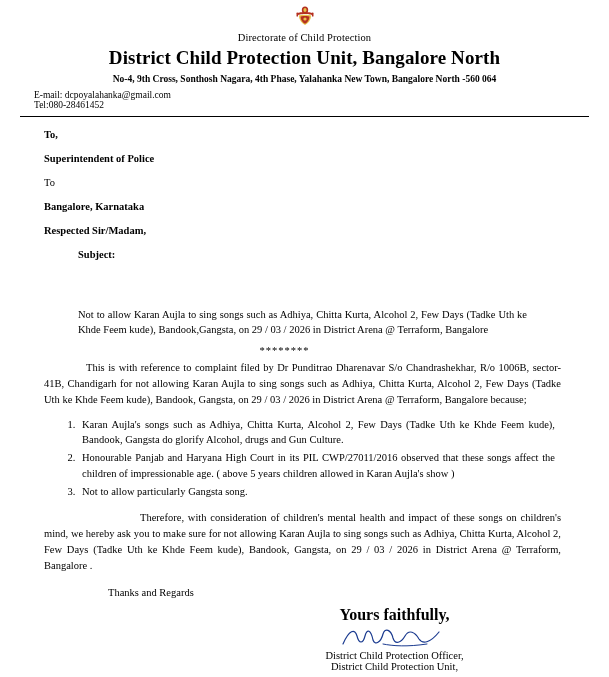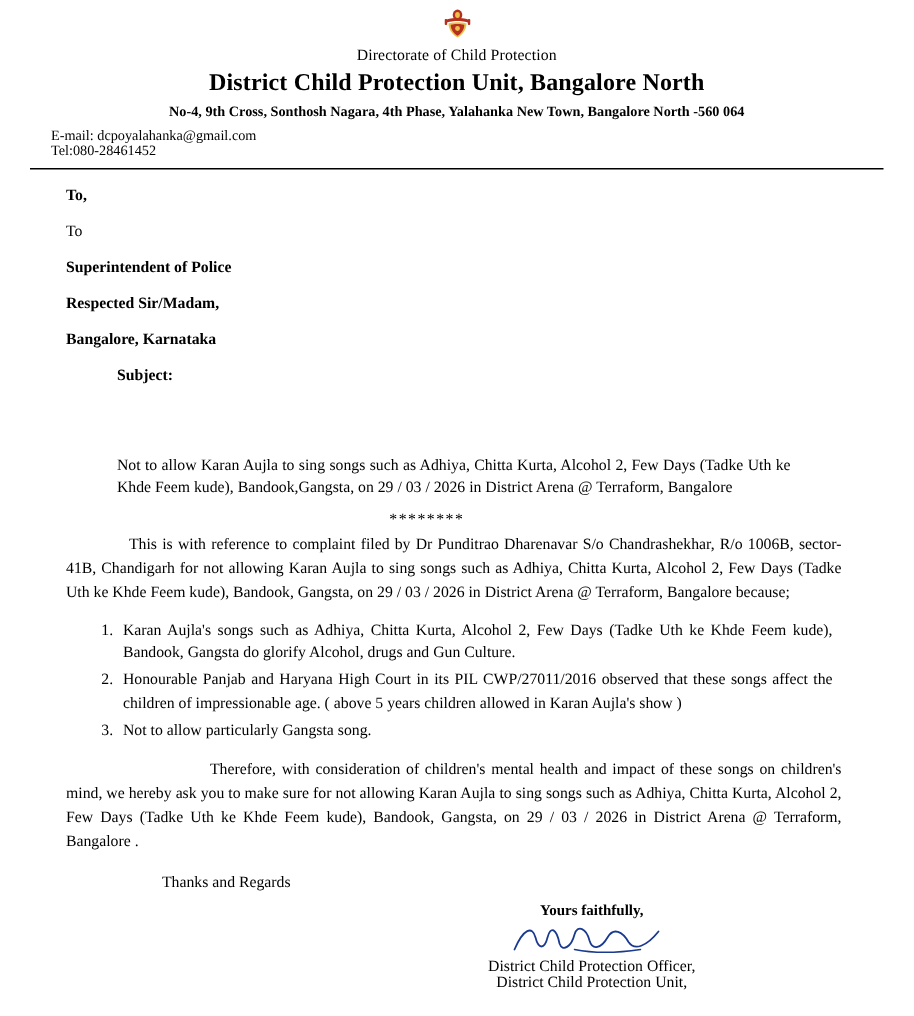--- a/index.html
+++ b/index.html
@@ -43,7 +43,7 @@
   }
   .unit-title {
     text-align: center;
-    font-size: 16px;
+    font-size: 19px;
     font-weight: bold;
     margin-top: 4px;
     letter-spacing: 0.1px;

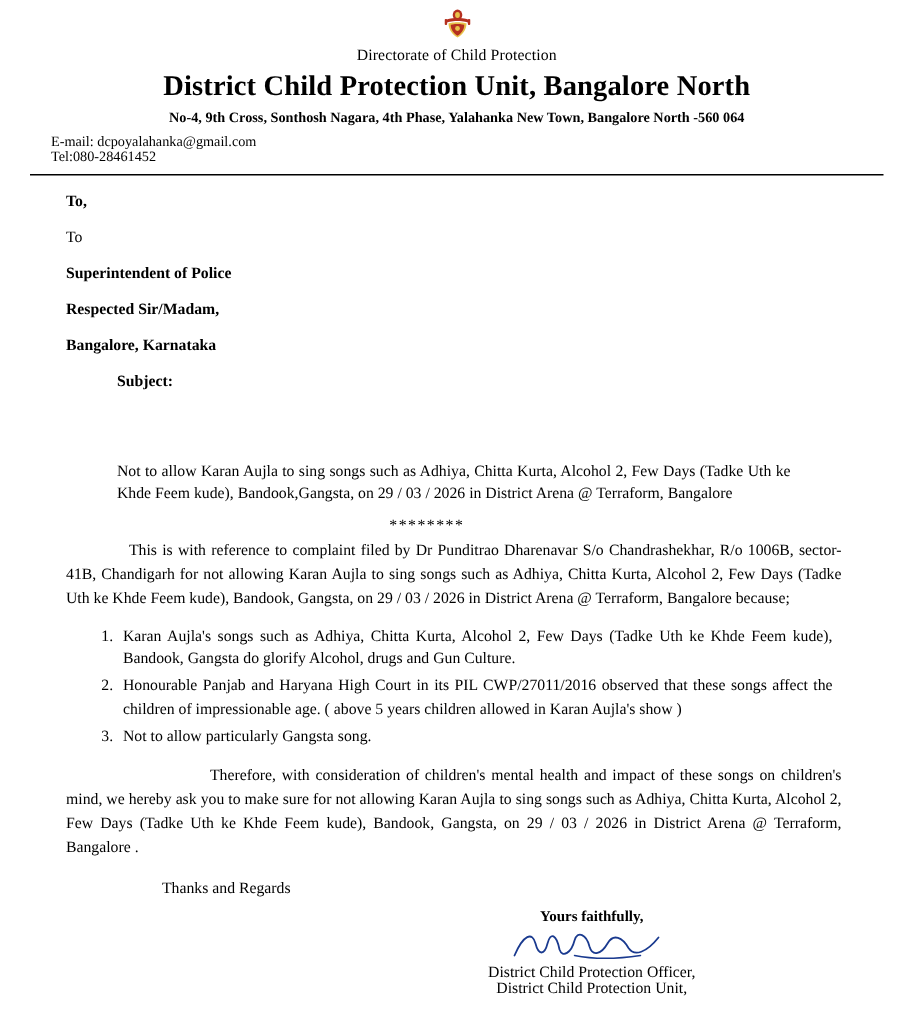--- a/index.html
+++ b/index.html
@@ -198,8 +198,8 @@
 
   <div class="addr-block">
     <div class="addr-line to-bold">To,</div>
+    <div class="addr-line bold">Superintendent of Police</div>
     <div class="addr-line">To</div>
-    <div class="addr-line bold">Superintendent of Police</div>
     <div class="addr-line bold">Respected Sir/Madam,</div>
     <div class="addr-line bold">Bangalore, Karnataka</div>
   </div>

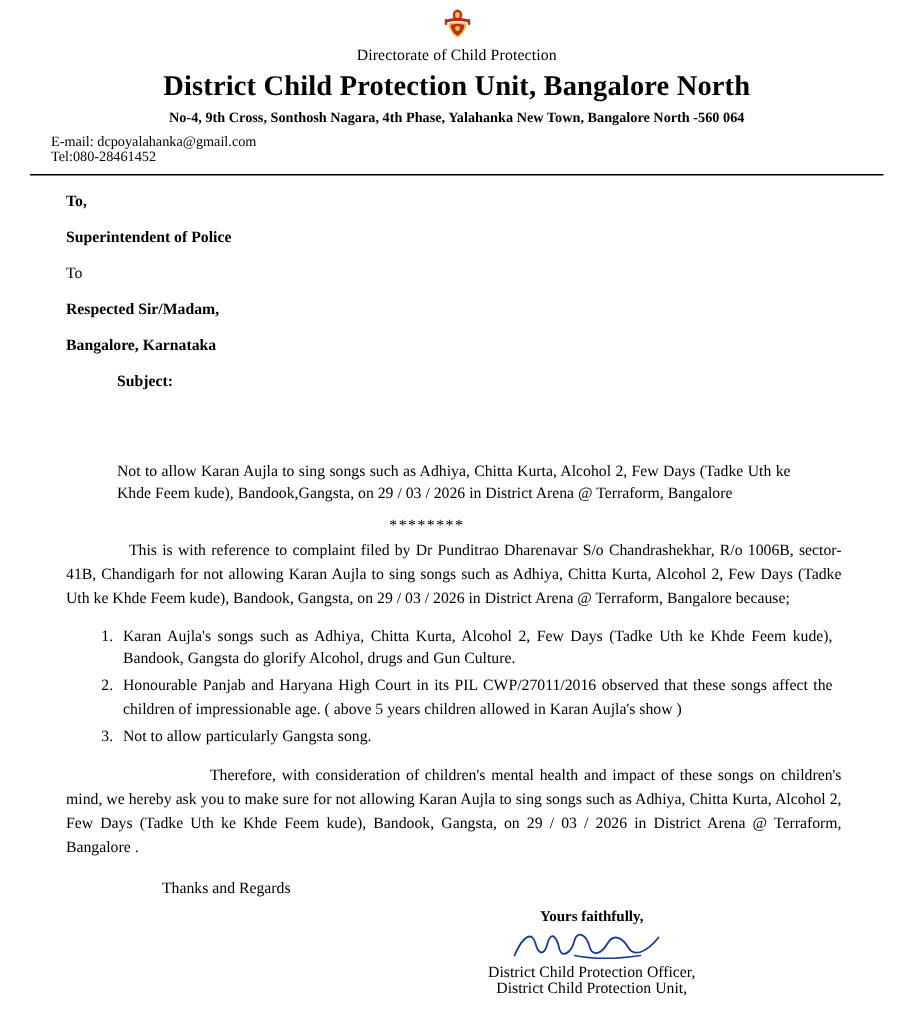--- a/index.html
+++ b/index.html
@@ -200,8 +200,8 @@
     <div class="addr-line to-bold">To,</div>
     <div class="addr-line bold">Superintendent of Police</div>
     <div class="addr-line">To</div>
+    <div class="addr-line bold">Bangalore, Karnataka</div>
     <div class="addr-line bold">Respected Sir/Madam,</div>
-    <div class="addr-line bold">Bangalore, Karnataka</div>
   </div>
 
   <div class="subject-row">

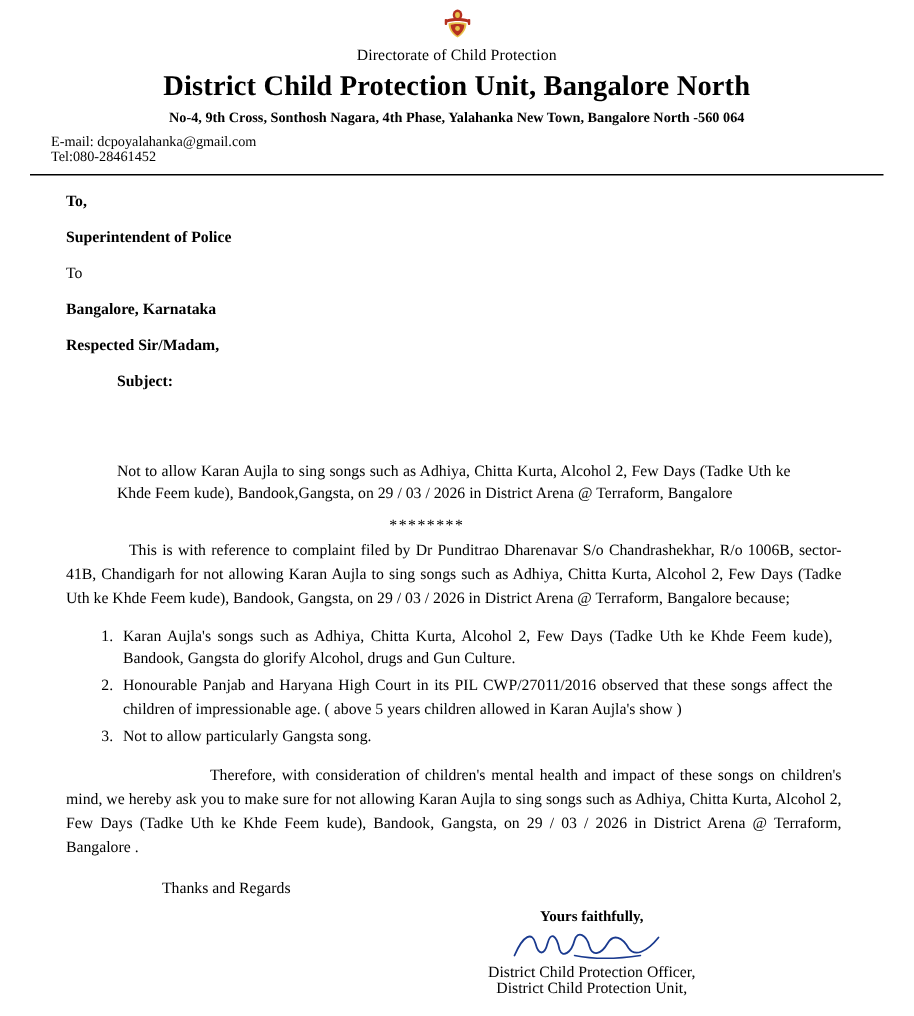--- a/index.html
+++ b/index.html
@@ -147,7 +147,7 @@
     padding-left: 180px;
   }
   .yours {
-    font-size: 10px;
+    font-size: 16px;
     font-weight: bold;
   }
   .sig-graphic {

